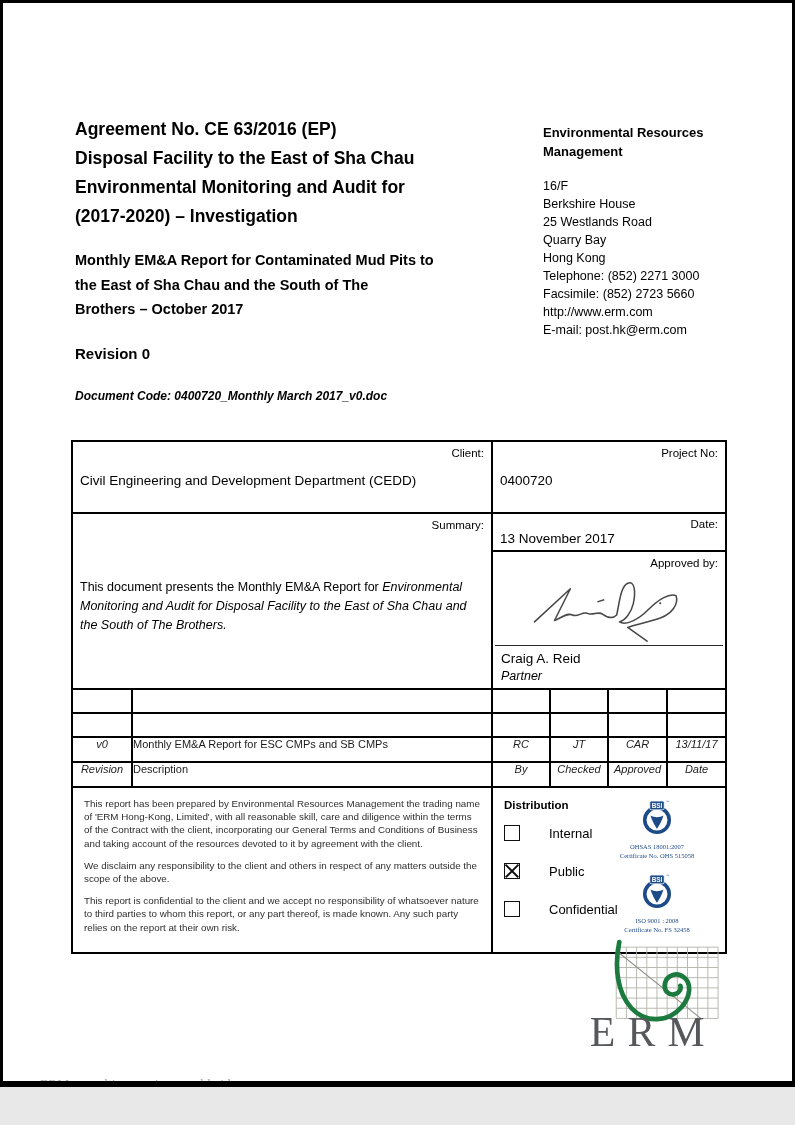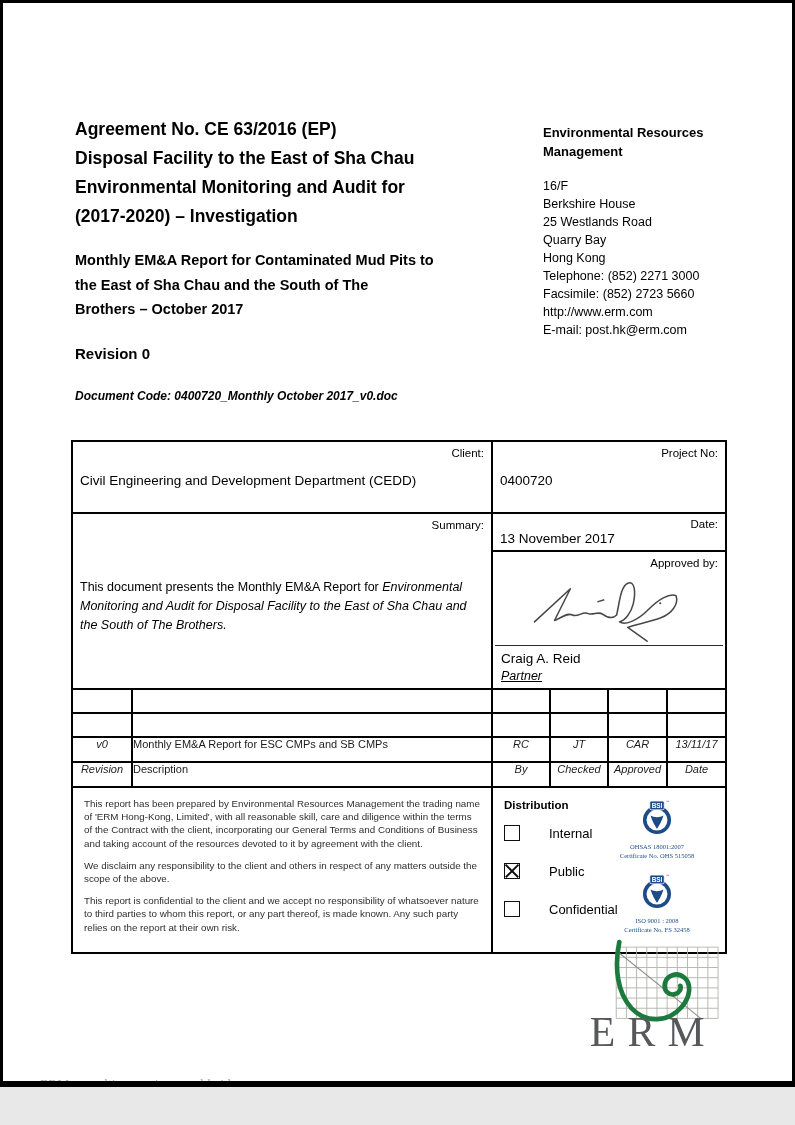--- a/index.html
+++ b/index.html
@@ -73,7 +73,7 @@
       <div>Brothers – October 2017</div>
     </div>
     <div class="revision">Revision 0</div>
-    <div class="doccode">Document Code: 0400720_Monthly October 2017_v0.doc</div>
+    <div class="doccode">Document Code: 0400720_Monthly March 2017_v0.doc</div>
   </div>
 
   <div class="head-right">

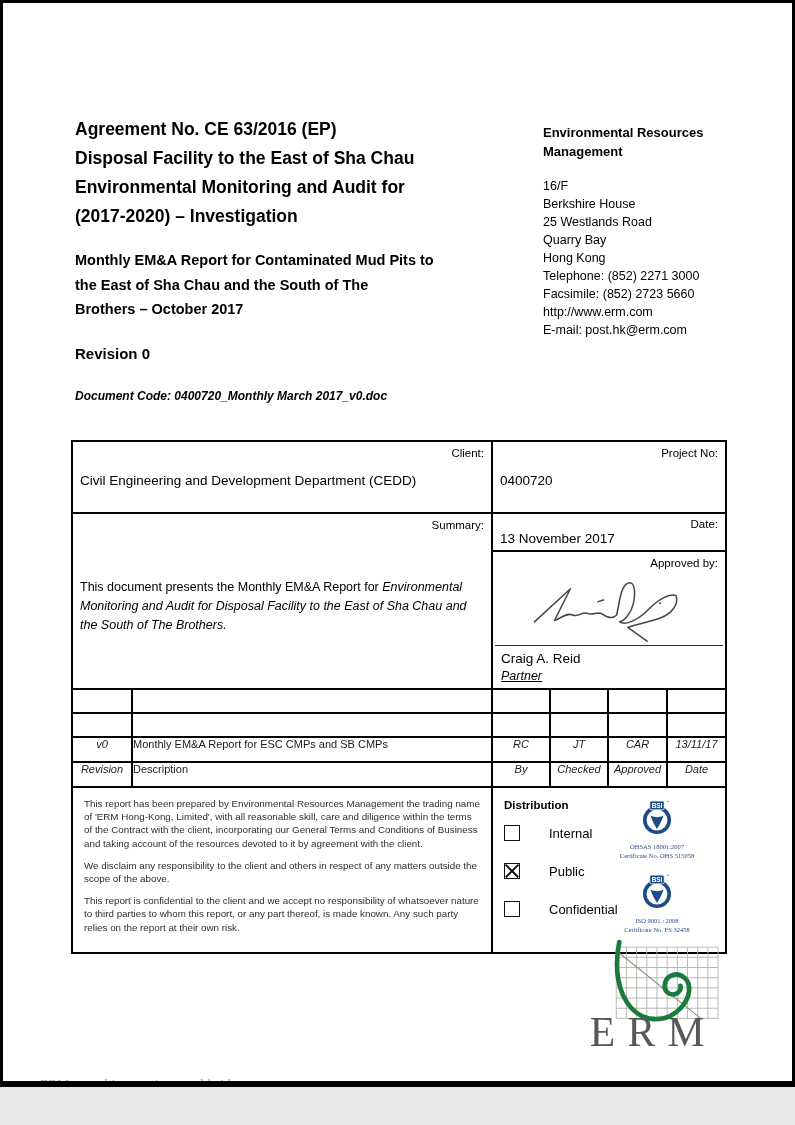--- a/index.html
+++ b/index.html
@@ -29,7 +29,7 @@
   .sig-svg{position:absolute;top:16px;left:4px;}
   .sig-line{position:absolute;top:93px;left:2px;right:2px;border-top:1.5px solid #2a2a2a;}
   .sig-name{position:absolute;top:99px;left:8px;font-size:13.5px;}
-  .sig-title{position:absolute;top:117px;left:8px;font-size:12.5px;font-style:italic;text-decoration:underline;}
+  .sig-title{position:absolute;top:117px;left:8px;font-size:12.5px;font-style:italic;}
   tr.blank{height:24px;}
   tr.rev-entry,tr.rev-head{height:25px;}
   td.ctr{text-align:center;vertical-align:middle;font-size:11px;color:#1c1c1c;font-style:italic;}

